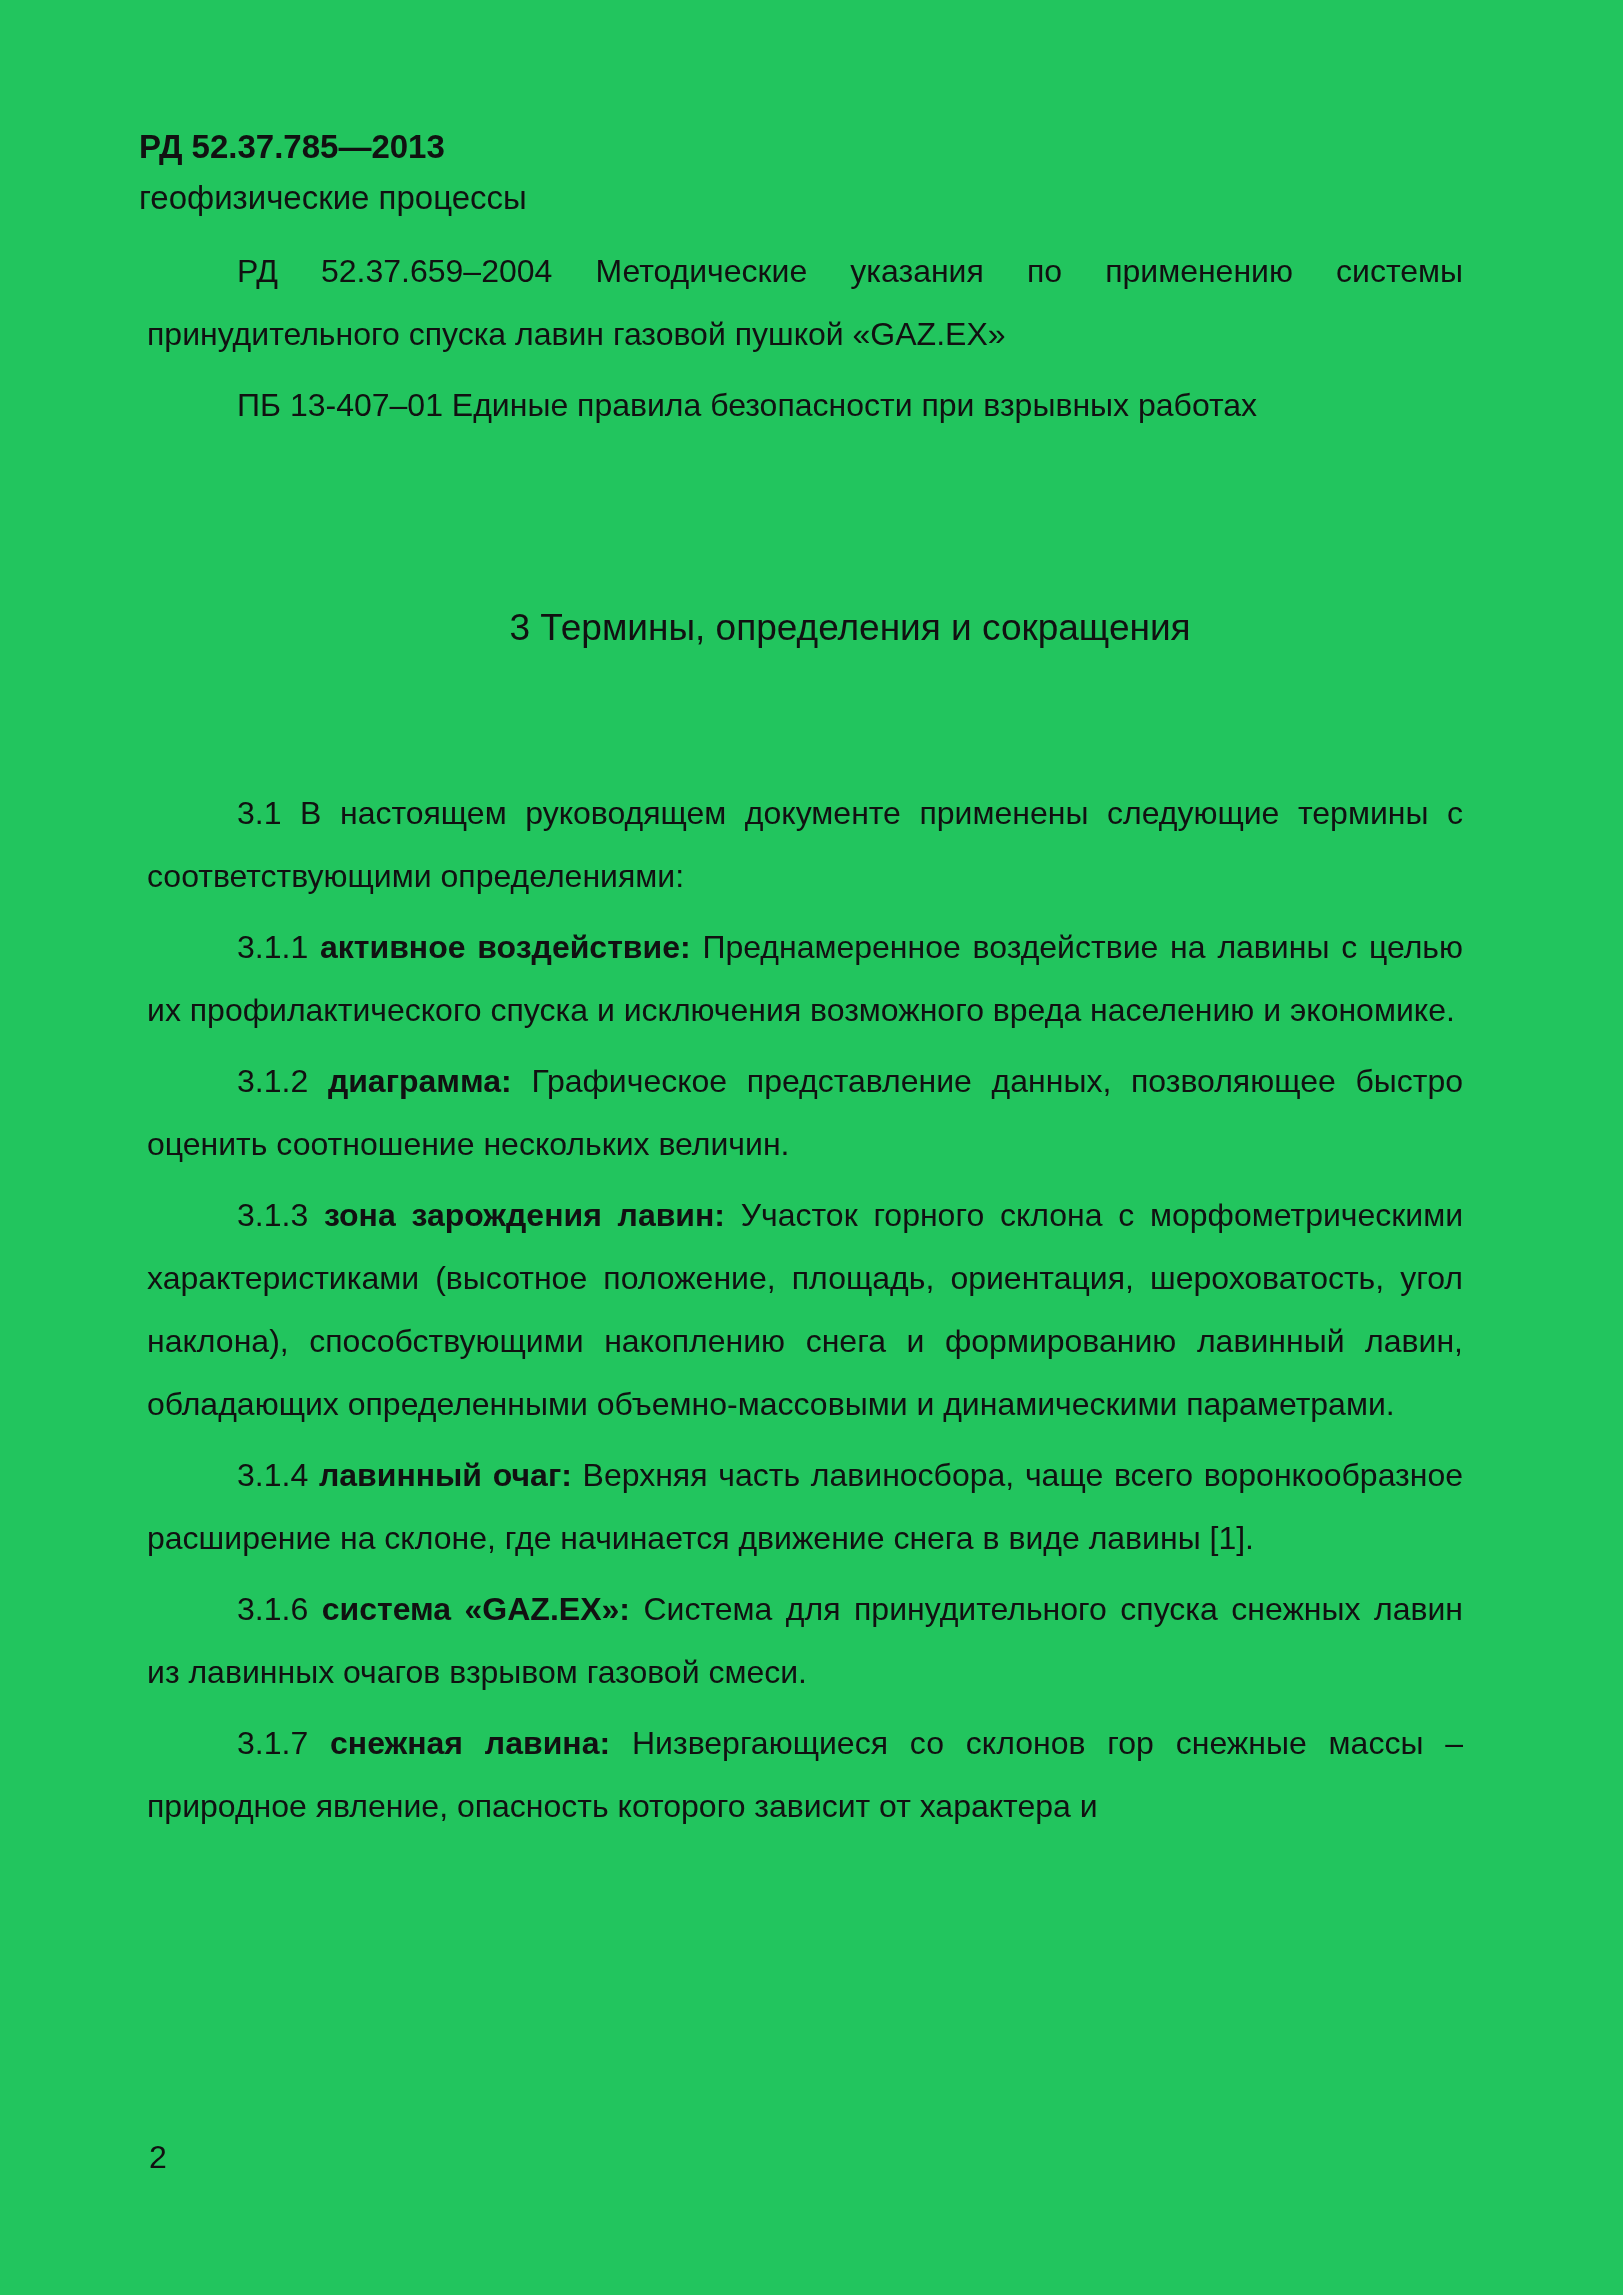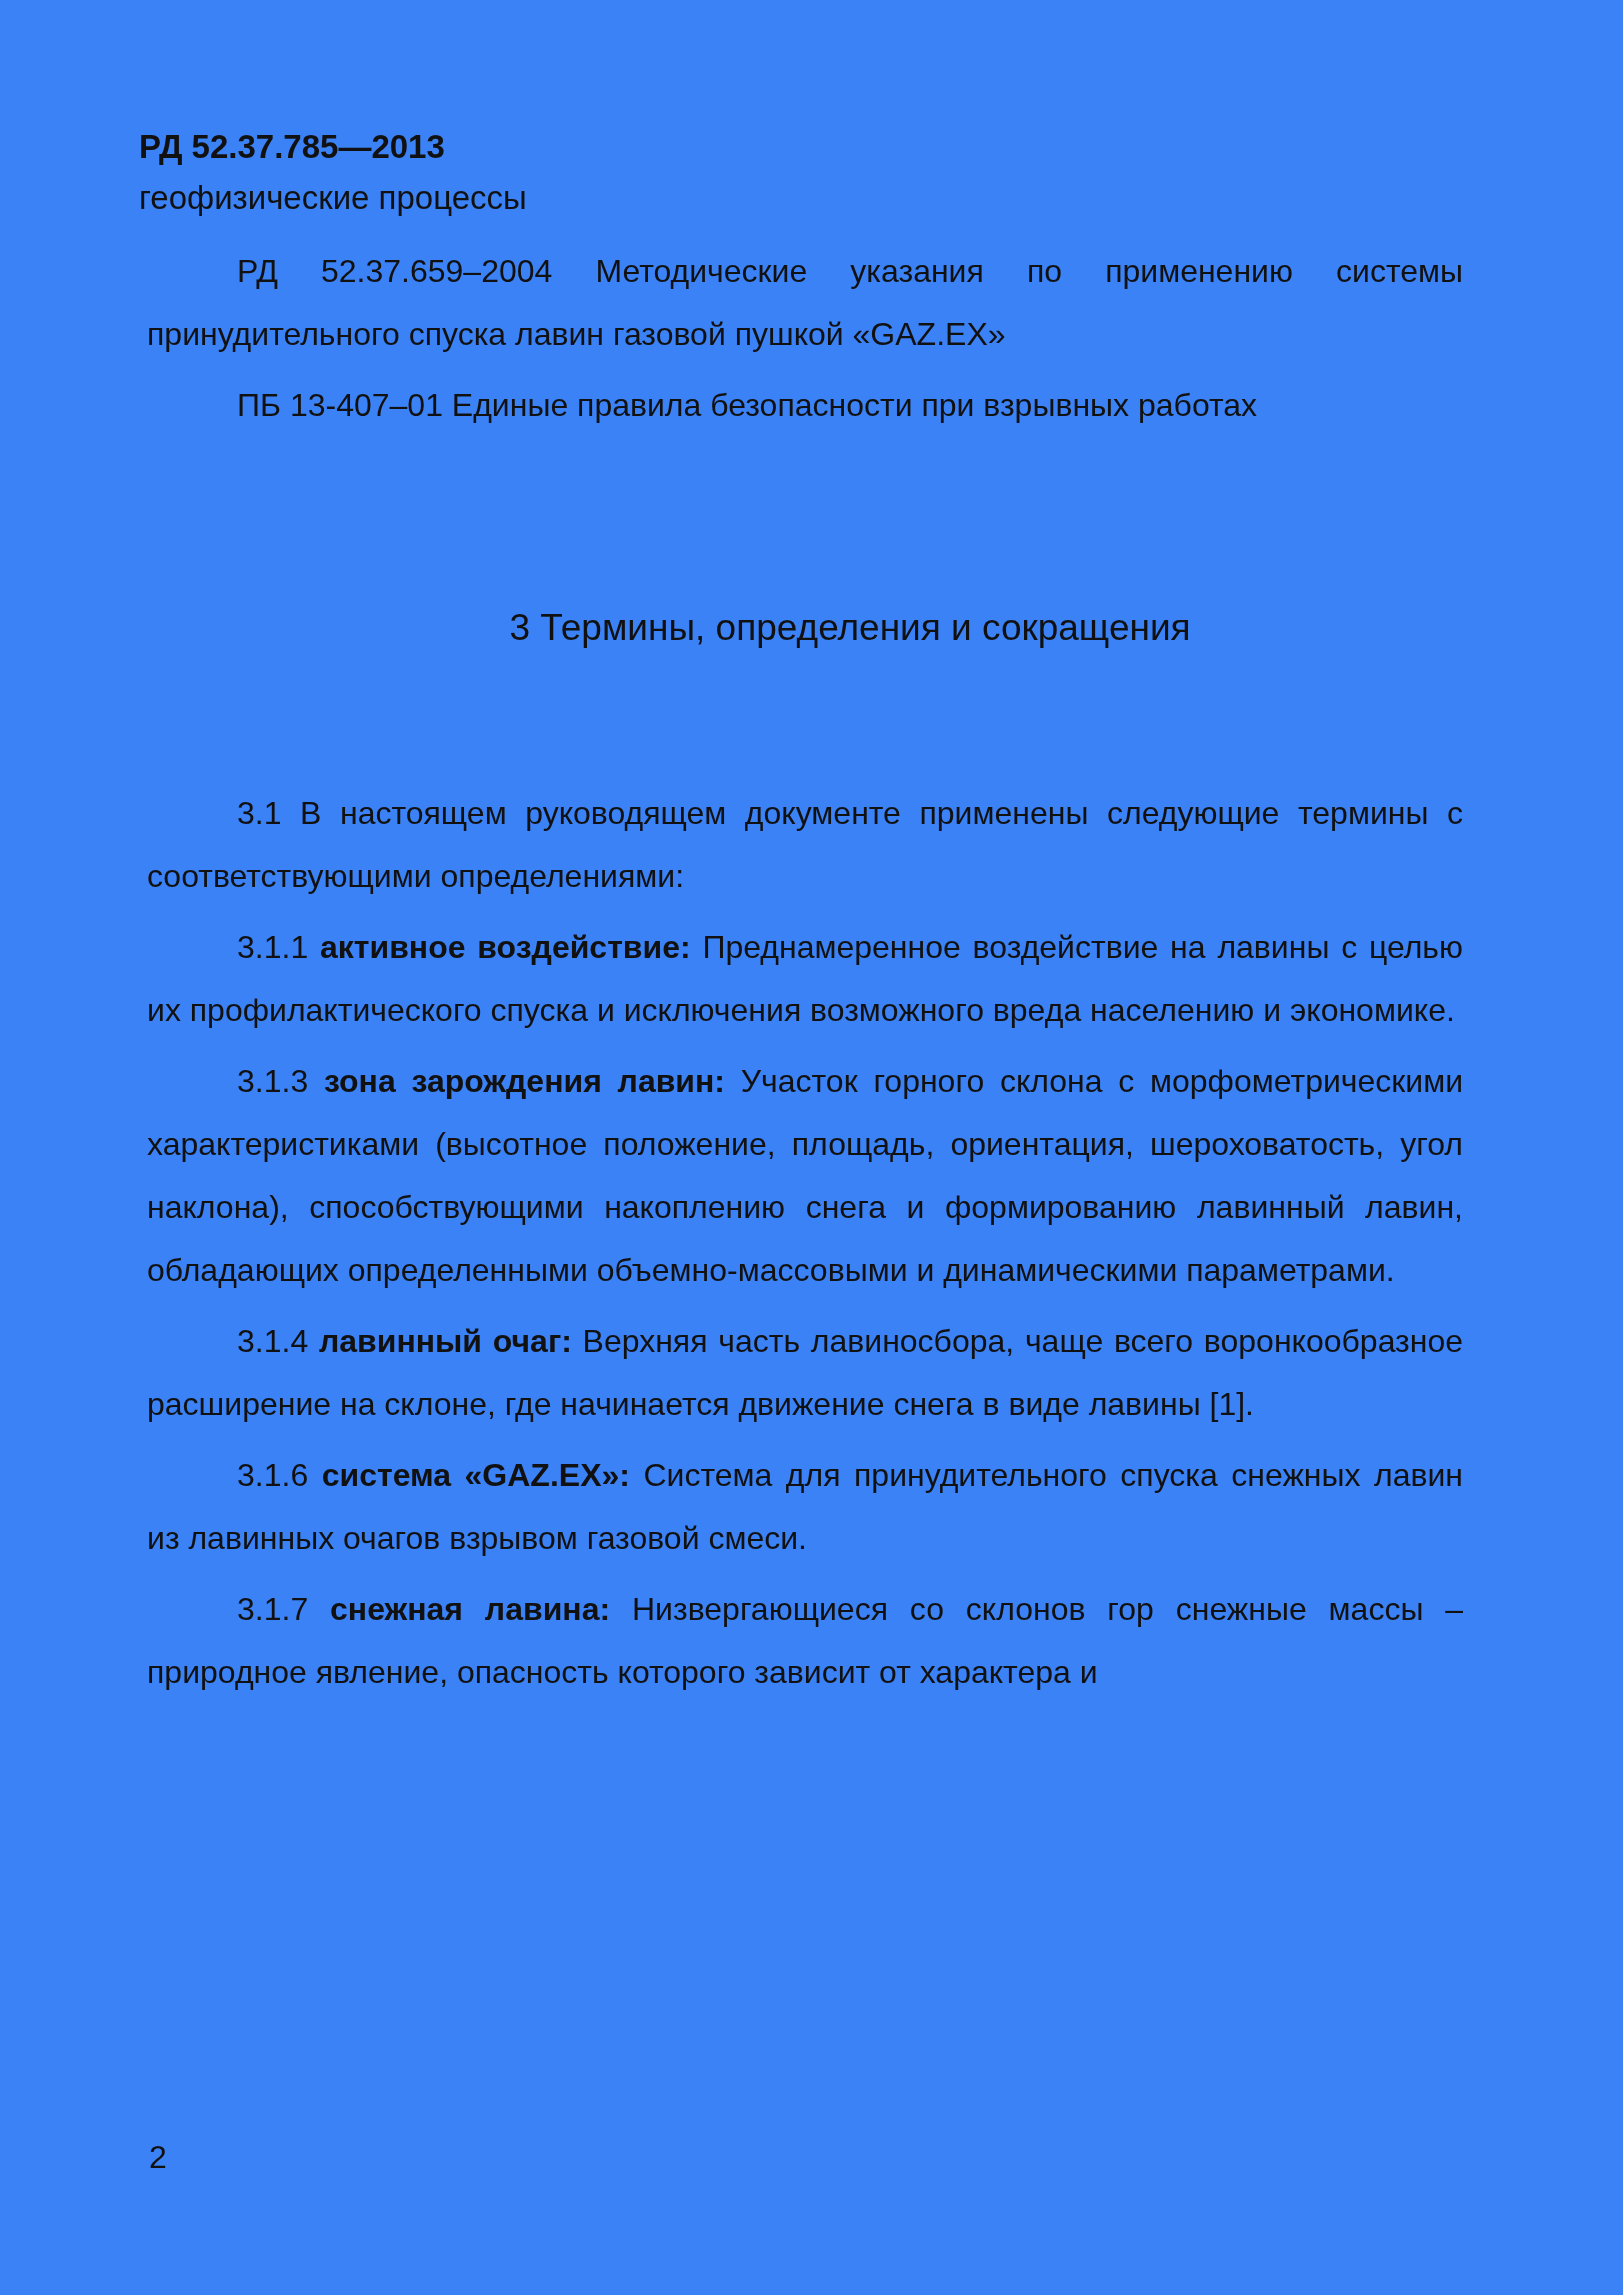--- a/index.html
+++ b/index.html
@@ -18,7 +18,7 @@
     box-sizing: border-box;
     width: 1623px;
     height: 2295px;
-    background: #3b82f6;
+    background: #22c55e;
     padding: 121px 152px 0 139px;
     position: relative;
   }

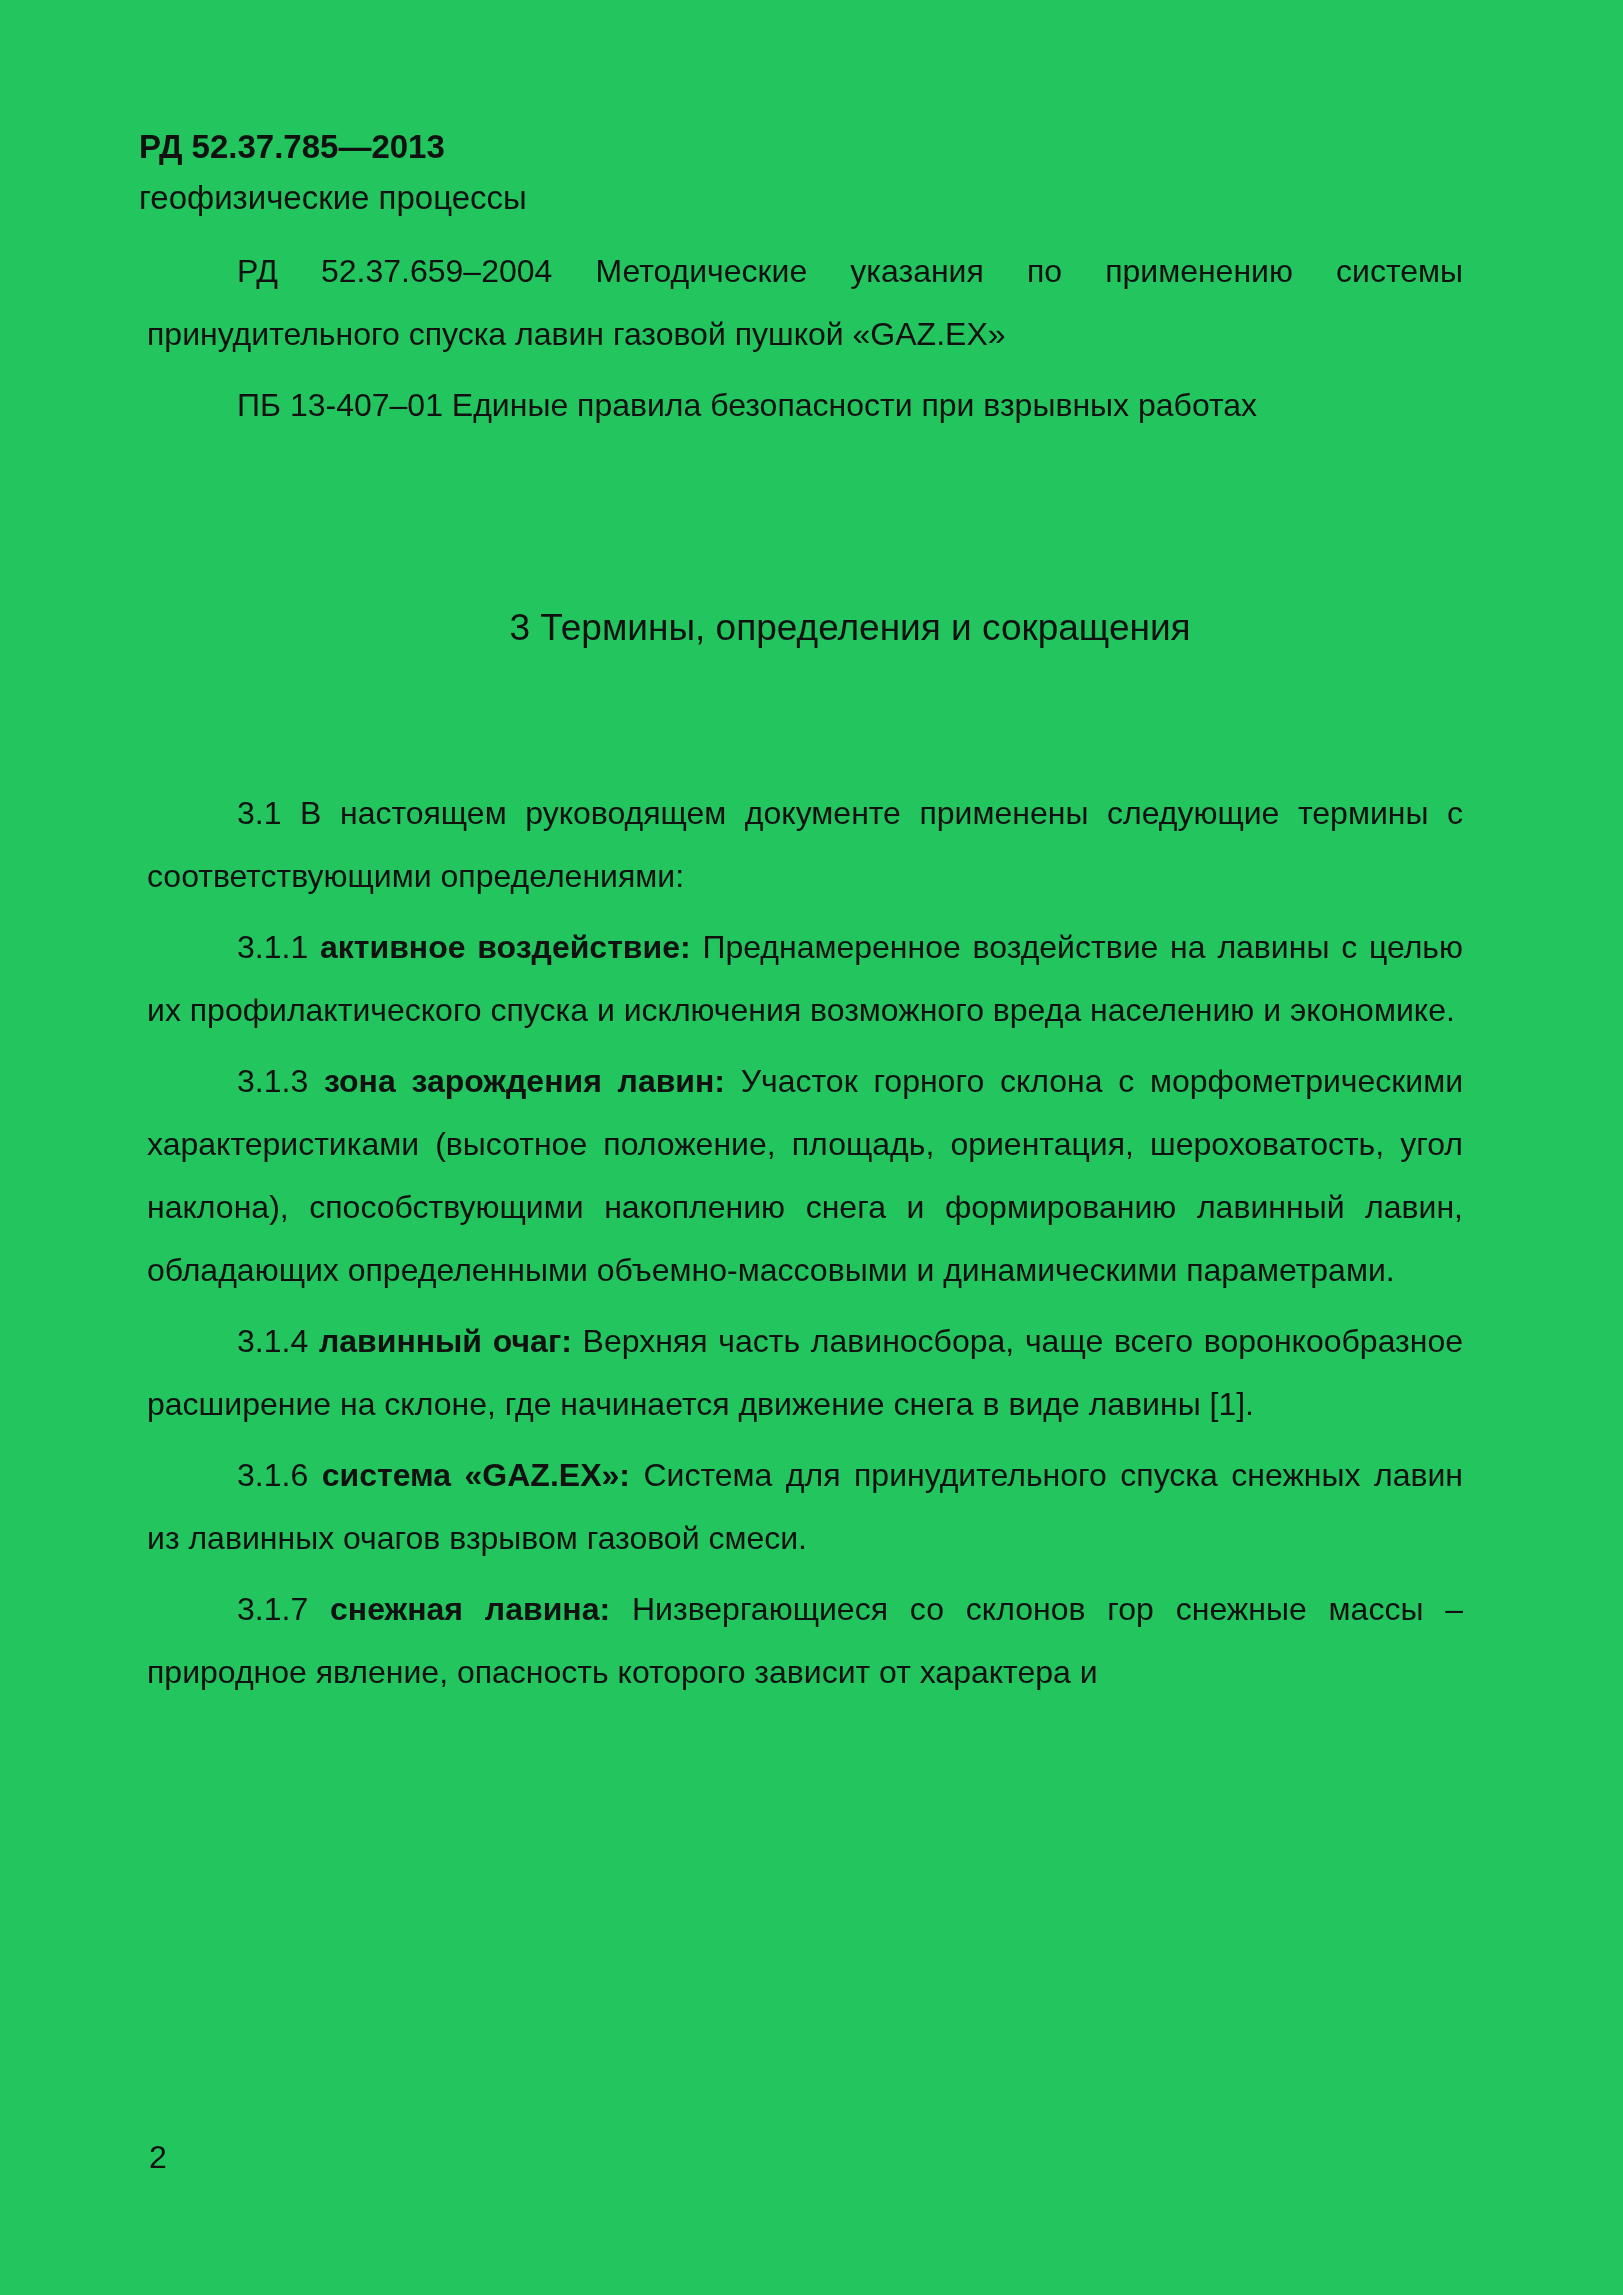--- a/index.html
+++ b/index.html
@@ -91,6 +91,9 @@
       <span class="term-name">активное воздействие:</span>
       <span>Преднамеренное воздействие на лавины с целью их профилактического спуска и исключения возможного вреда населению и экономике.</span></p>
 
+    <p class="para"><span class="term-num">3.1.2</span>
+      <span class="term-name">диаграмма:</span>
+      <span>Графическое представление данных, позволяющее быстро оценить соотношение нескольких величин.</span></p>
 
     <p class="para"><span class="term-num">3.1.3</span>
       <span class="term-name">зона зарождения лавин:</span>

